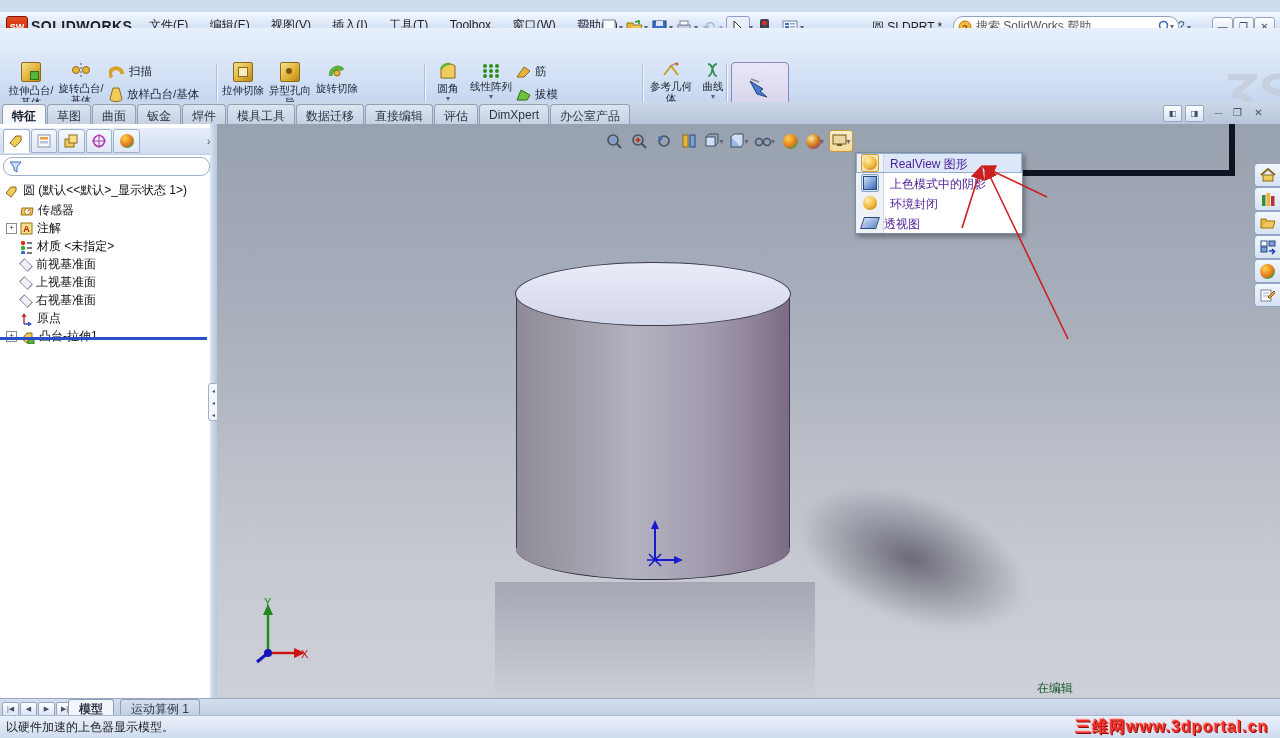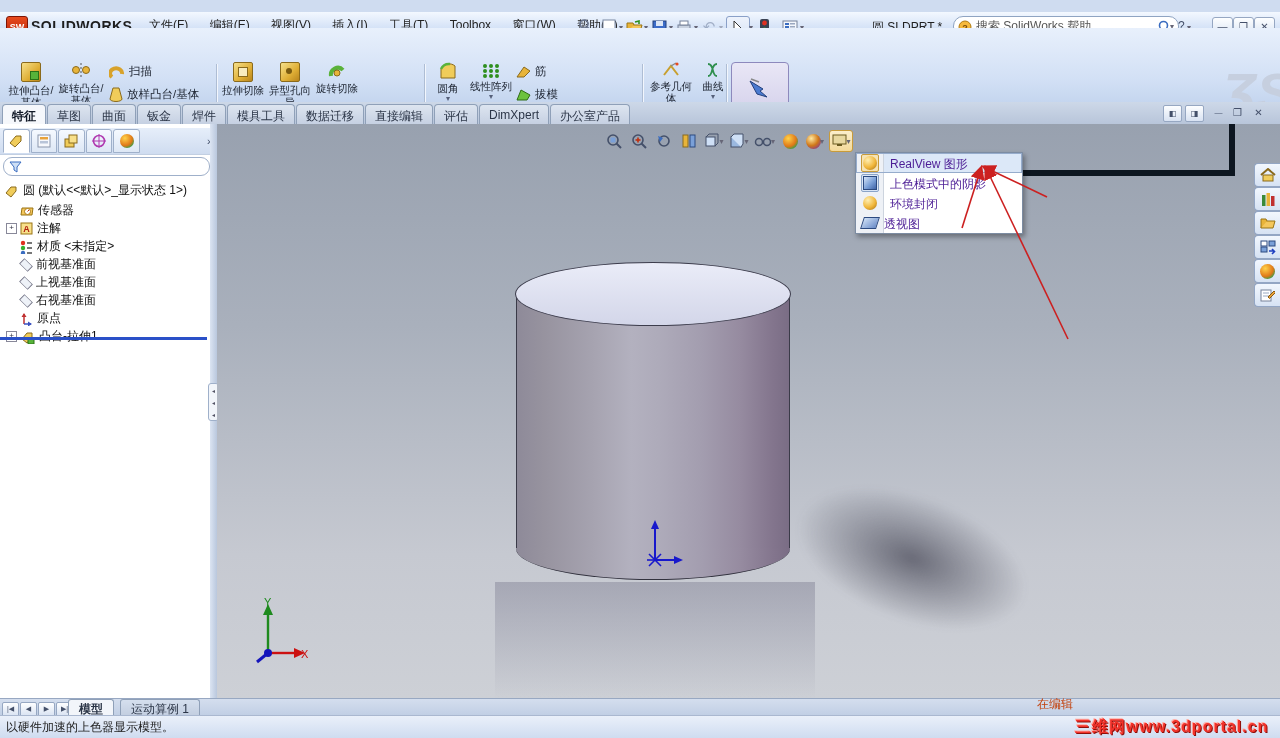--- a/index.html
+++ b/index.html
@@ -102,7 +102,7 @@
              display:flex;align-items:center;padding-left:6px;box-sizing:border-box;color:#222}
   #watermark{position:absolute;left:1075px;top:717px;font-size:16px;font-weight:bold;color:#f2322a;letter-spacing:1px;
              text-shadow:1px 1px 0 #8e0f0a, -1px -1px 0 #ffb0a8}
-  #editing{position:absolute;left:1037px;top:696px;color:#c2410c}
+  #editing{position:absolute;left:1037px;top:680px;color:#14532d}
   svg text{font-family:"Liberation Sans","DejaVu Sans",sans-serif}
 </style>
 </head>

